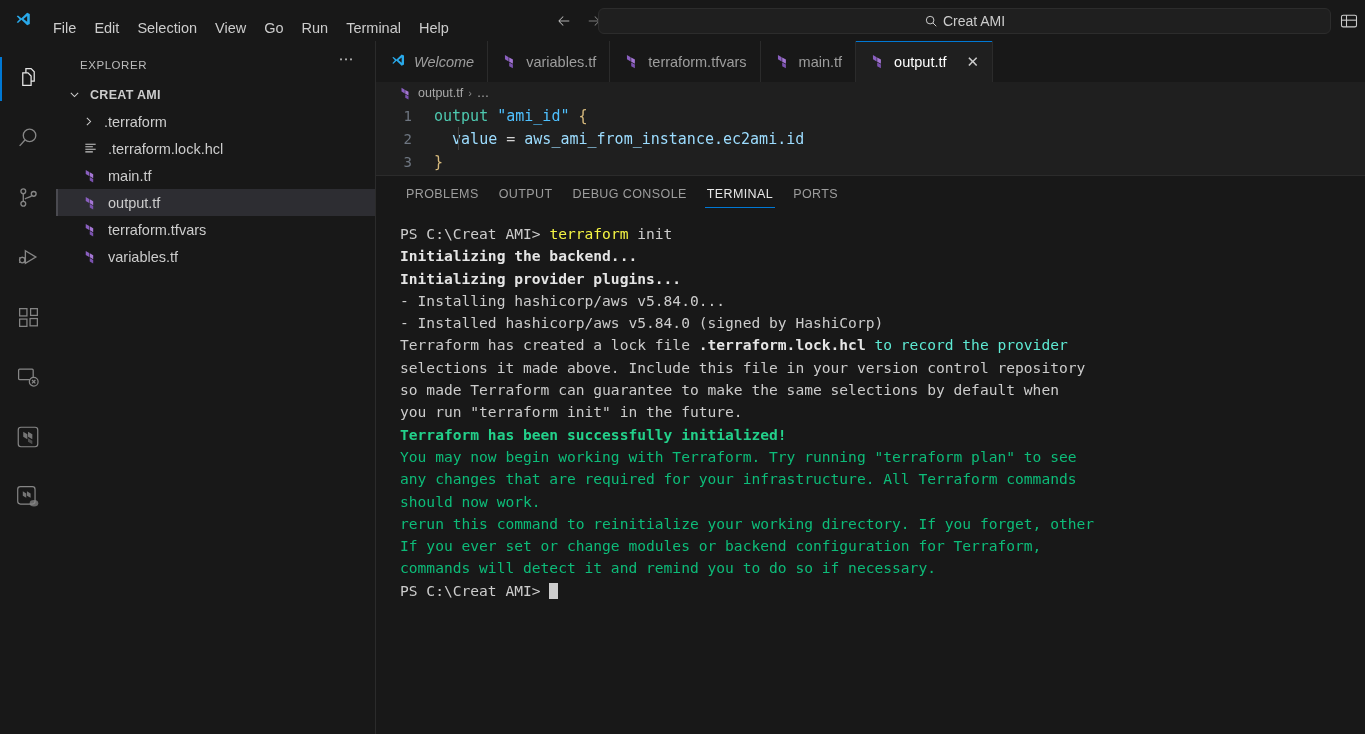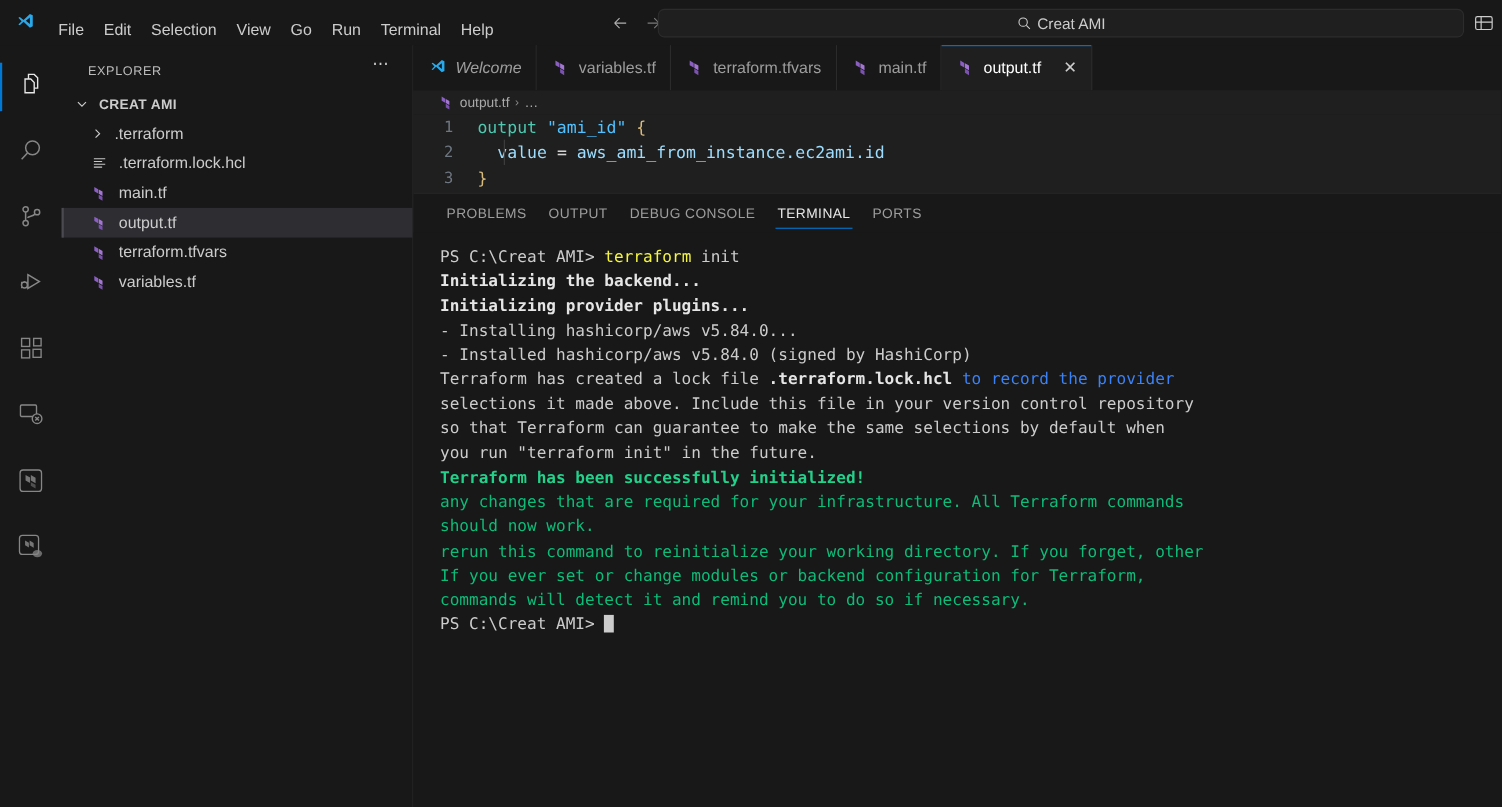--- a/index.html
+++ b/index.html
@@ -466,7 +466,7 @@
             <div class="t-line"><span class="t-bold" style="color: rgb(229, 229, 229);">Initializing provider plugins...</span></div>
             <div class="t-line"><span style="color: rgb(204, 204, 204);">- Installing hashicorp/aws v5.84.0...</span></div>
             <div class="t-line"><span style="color: rgb(204, 204, 204);">- Installed hashicorp/aws v5.84.0 (signed by HashiCorp)</span></div>
-            <div class="t-line"><span style="color: rgb(204, 204, 204);">Terraform has created a lock file </span><span class="t-bold" style="color: rgb(229, 229, 229);">.terraform.lock.hcl</span><span style="color: #3b82f6; text-align: right;"> to record the provider</span></div>
+            <div class="t-line"><span style="color: rgb(204, 204, 204);">Terraform has created a lock file </span><span class="t-bold" style="color: rgb(229, 229, 229);">.terraform.lock.hcl</span><span style="color: #5eead4; text-align: right;"> to record the provider</span></div>
             <div class="t-line"><span style="color: rgb(204, 204, 204);">selections it made above. Include this file in your version control repository</span></div>
             <div class="t-line"><span style="color: rgb(204, 204, 204);">so that Terraform can guarantee to make the same selections by default when</span></div>
             <div class="t-line"><span style="color: rgb(204, 204, 204);">you run "terraform init" in the future.</span></div>

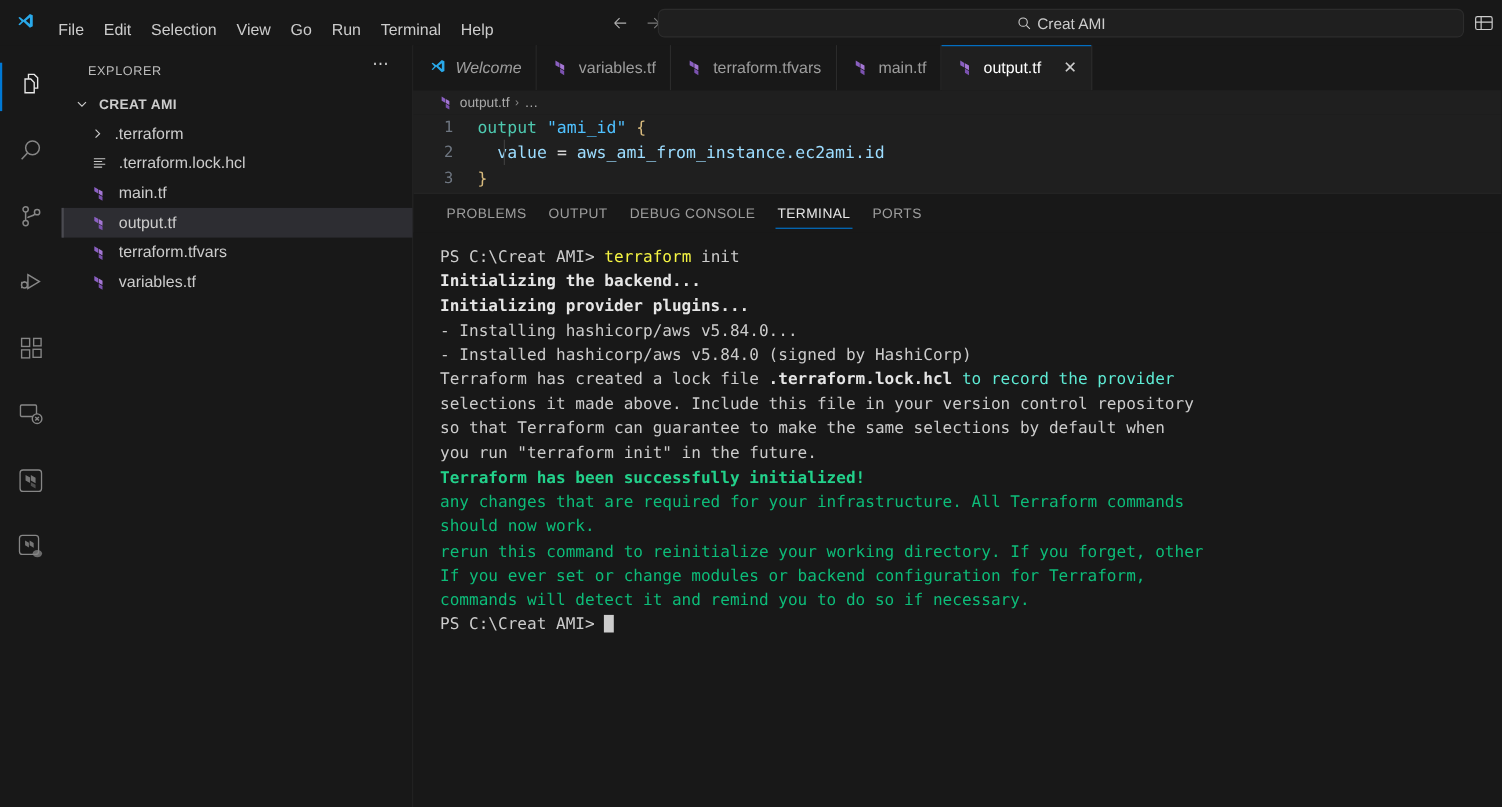--- a/index.html
+++ b/index.html
@@ -468,7 +468,7 @@
             <div class="t-line"><span style="color: rgb(204, 204, 204);">- Installed hashicorp/aws v5.84.0 (signed by HashiCorp)</span></div>
             <div class="t-line"><span style="color: rgb(204, 204, 204);">Terraform has created a lock file </span><span class="t-bold" style="color: rgb(229, 229, 229);">.terraform.lock.hcl</span><span style="color: #5eead4; text-align: right;"> to record the provider</span></div>
             <div class="t-line"><span style="color: rgb(204, 204, 204);">selections it made above. Include this file in your version control repository</span></div>
-            <div class="t-line"><span style="color: rgb(204, 204, 204);">so that Terraform can guarantee to make the same selections by default when</span></div>
+            <div class="t-line"><span style="color: rgb(204, 204, 204);">so made Terraform can guarantee to make the same selections by default when</span></div>
             <div class="t-line"><span style="color: rgb(204, 204, 204);">you run "terraform init" in the future.</span></div>
             <div class="t-line"><span style="color: rgb(204, 204, 204);"></span></div>
             <div class="t-line"><span class="t-bold" style="color: rgb(35, 209, 139);">Terraform has been successfully initialized!</span></div>

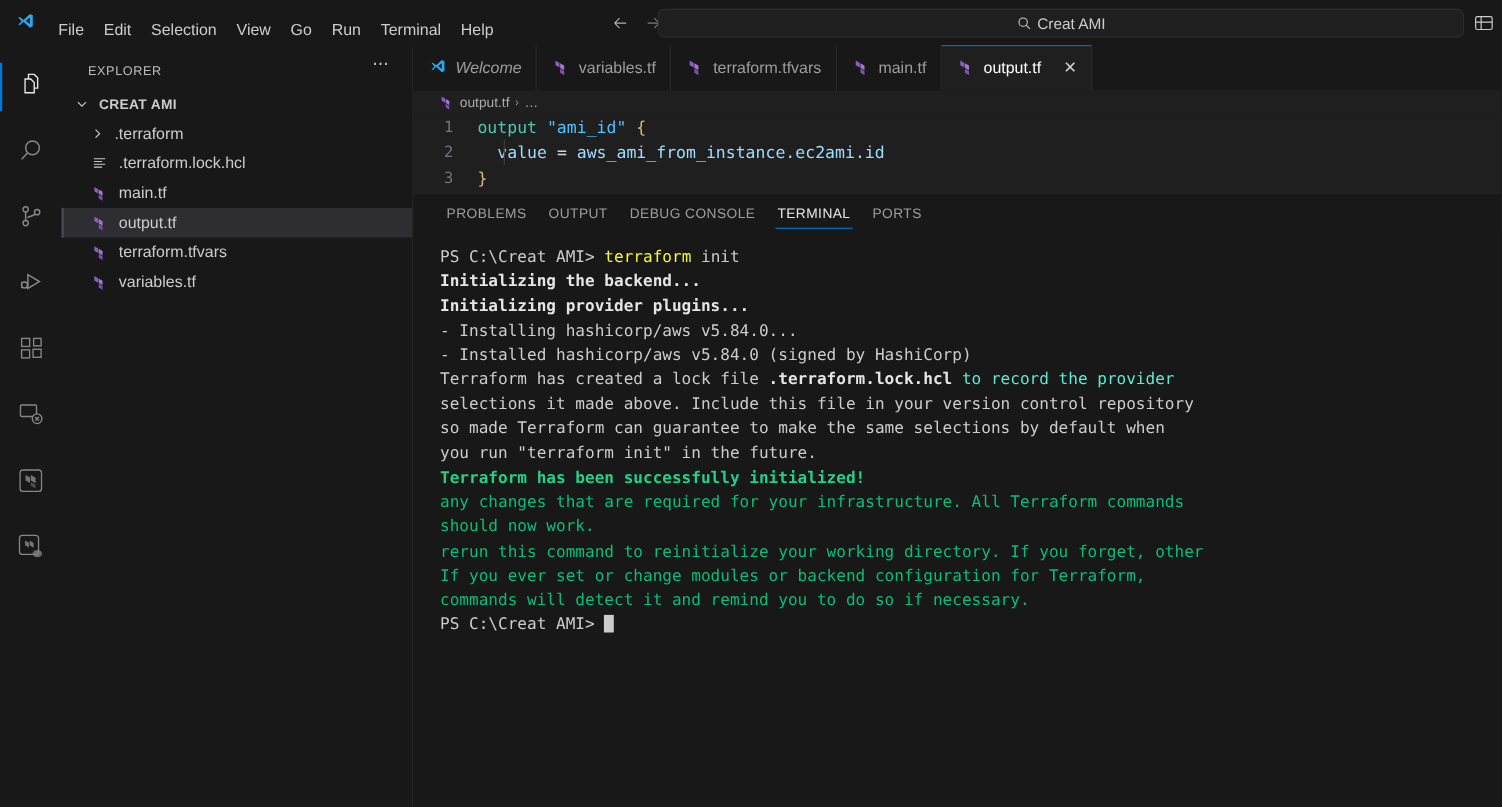--- a/index.html
+++ b/index.html
@@ -473,6 +473,7 @@
             <div class="t-line"><span style="color: rgb(204, 204, 204);"></span></div>
             <div class="t-line"><span class="t-bold" style="color: rgb(35, 209, 139);">Terraform has been successfully initialized!</span></div>
             <div class="t-line"><span style="color: rgb(204, 204, 204);"></span></div>
+            <div class="t-line"><span style="color: rgb(13, 188, 121);">You may now begin working with Terraform. Try running "terraform plan" to see</span></div>
             <div class="t-line"><span style="color: rgb(13, 188, 121);">any changes that are required for your infrastructure. All Terraform commands</span></div>
             <div class="t-line"><span style="color: rgb(13, 188, 121);">should now work.</span></div>
             <div class="t-line"><span style="color: rgb(204, 204, 204);"></span></div>

